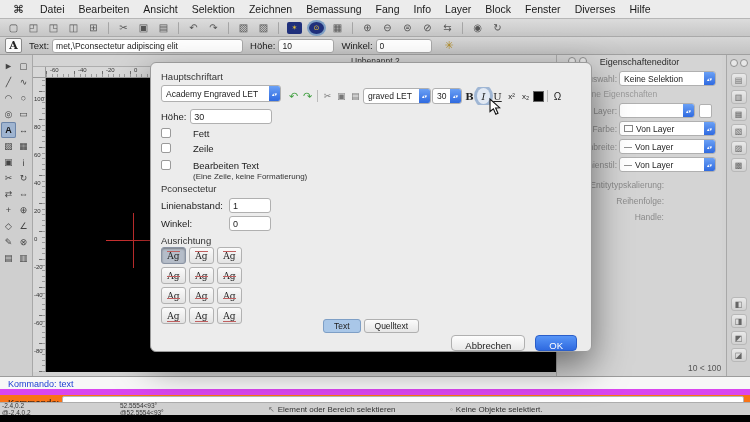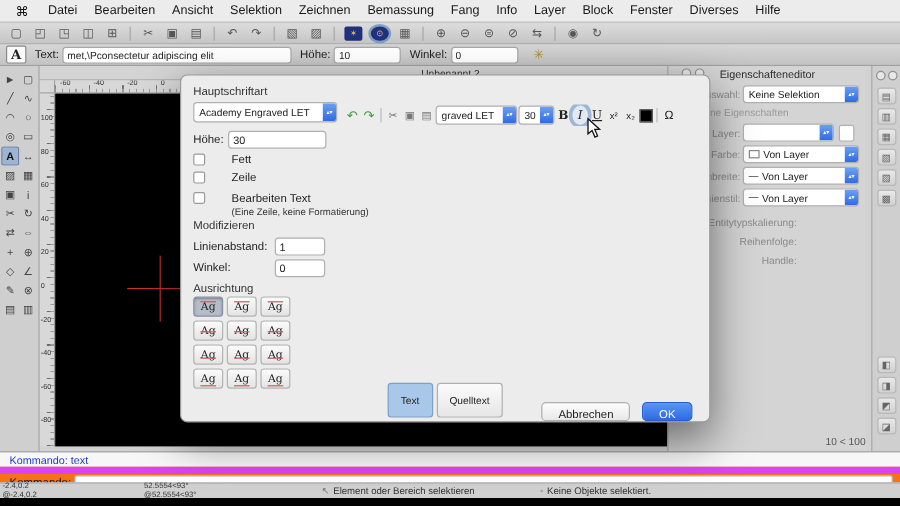--- a/index.html
+++ b/index.html
@@ -387,7 +387,7 @@
         <span class="sub">(Eine Zeile, keine Formatierung)</span>
       </span>
     </label>
-    <div class="dsec" style="left:10px;top:120px">Modifizieren</div>
+    <div class="dsec" style="left:10px;top:120px">Pconsectetur</div>
     <div class="frow" style="left:10px;top:135px">
       <label style="width:64px">Linienabstand:</label>
       <input class="dinput" style="width: 42px;" value="1">

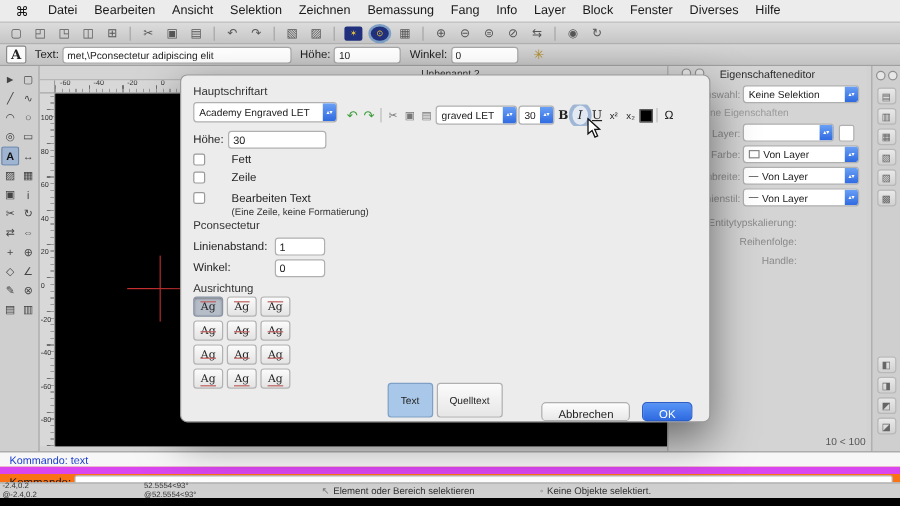--- a/index.html
+++ b/index.html
@@ -106,7 +106,7 @@
 .ebox .txt{font-family:"DejaVu Serif",serif;font-size:12px;color:#111;padding:5px 0 0 6px;display:inline-block}
 .ebox .u{text-decoration:underline;padding-left:0}
 .etabs{position:absolute;left:0;right:0;top:256px;display:flex;justify-content:center;gap:3px}
-.etab{height:29px;padding:0 10px;font-size:8.5px;border:1px solid #b0b0b0;background:linear-gradient(#fbfbfb,#e6e6e6);color:#222;border-radius:3px}
+.etab{height:14px;padding:0 10px;font-size:8.5px;border:1px solid #b0b0b0;background:linear-gradient(#fbfbfb,#e6e6e6);color:#222;border-radius:3px}
 .etab.on{background:#a9c7e8;border-color:#7e9fc6}
 .d-btns{position:absolute;right:14px;top:272px;display:flex;gap:10px}
 .btn{height:16px;padding:4px 13px;font-size:9.5px;border-radius:4px;background:linear-gradient(#fdfdfd,#e8e8e8);border:1px solid #b0b0b0;color:#222}

